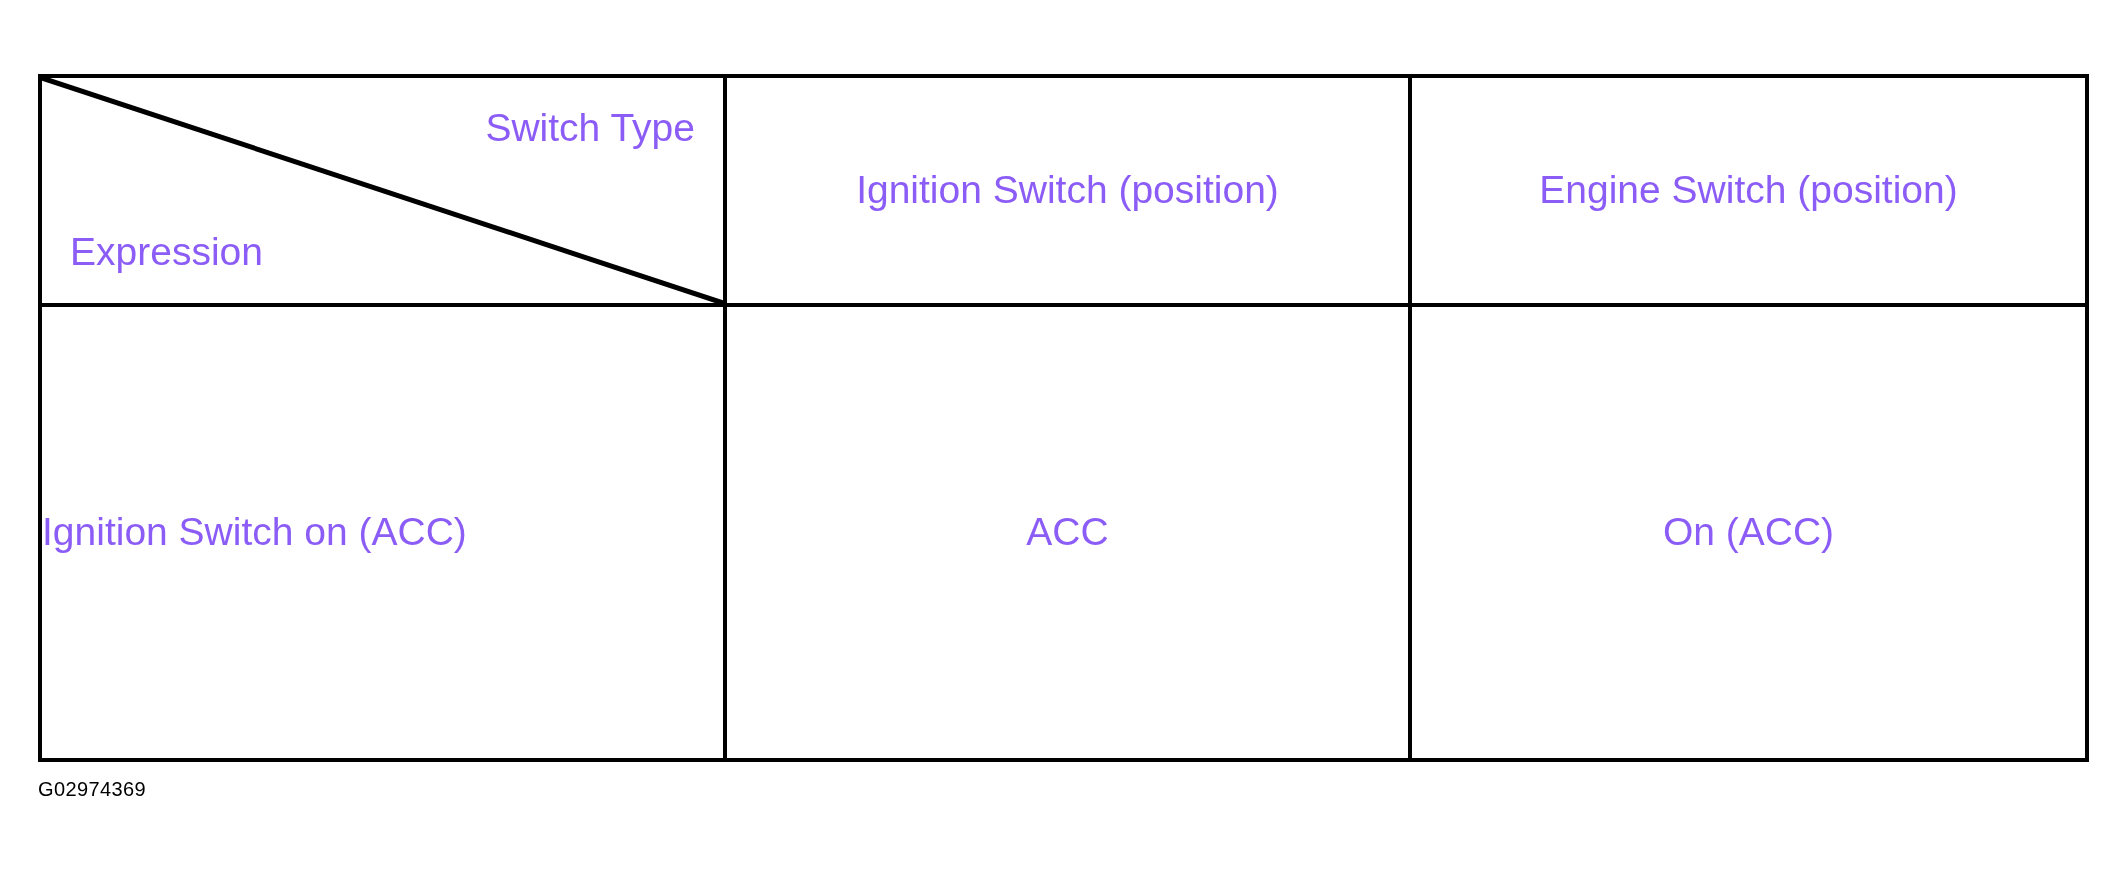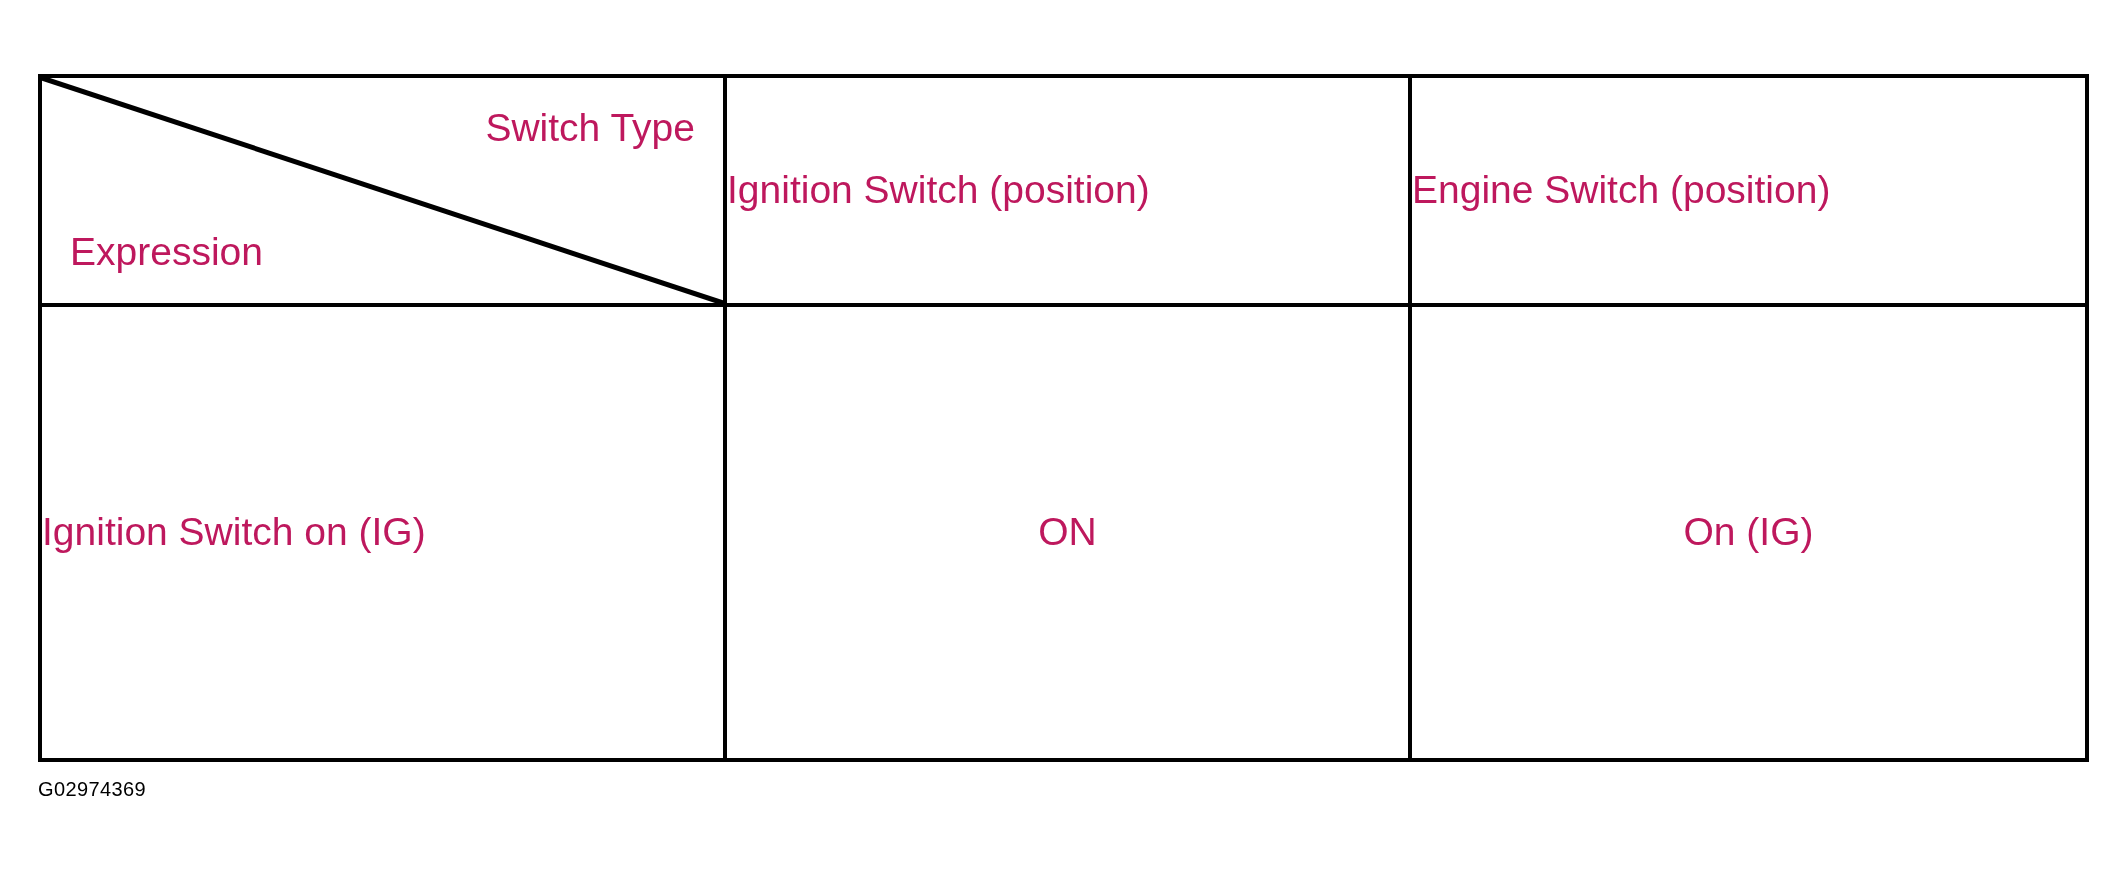--- a/index.html
+++ b/index.html
@@ -54,7 +54,7 @@
     font-weight: normal;
     font-size: 39px;
     line-height: 1.15;
-    color: #be185d;
+    color: #8b5cf6;
     vertical-align: middle;
   }
 

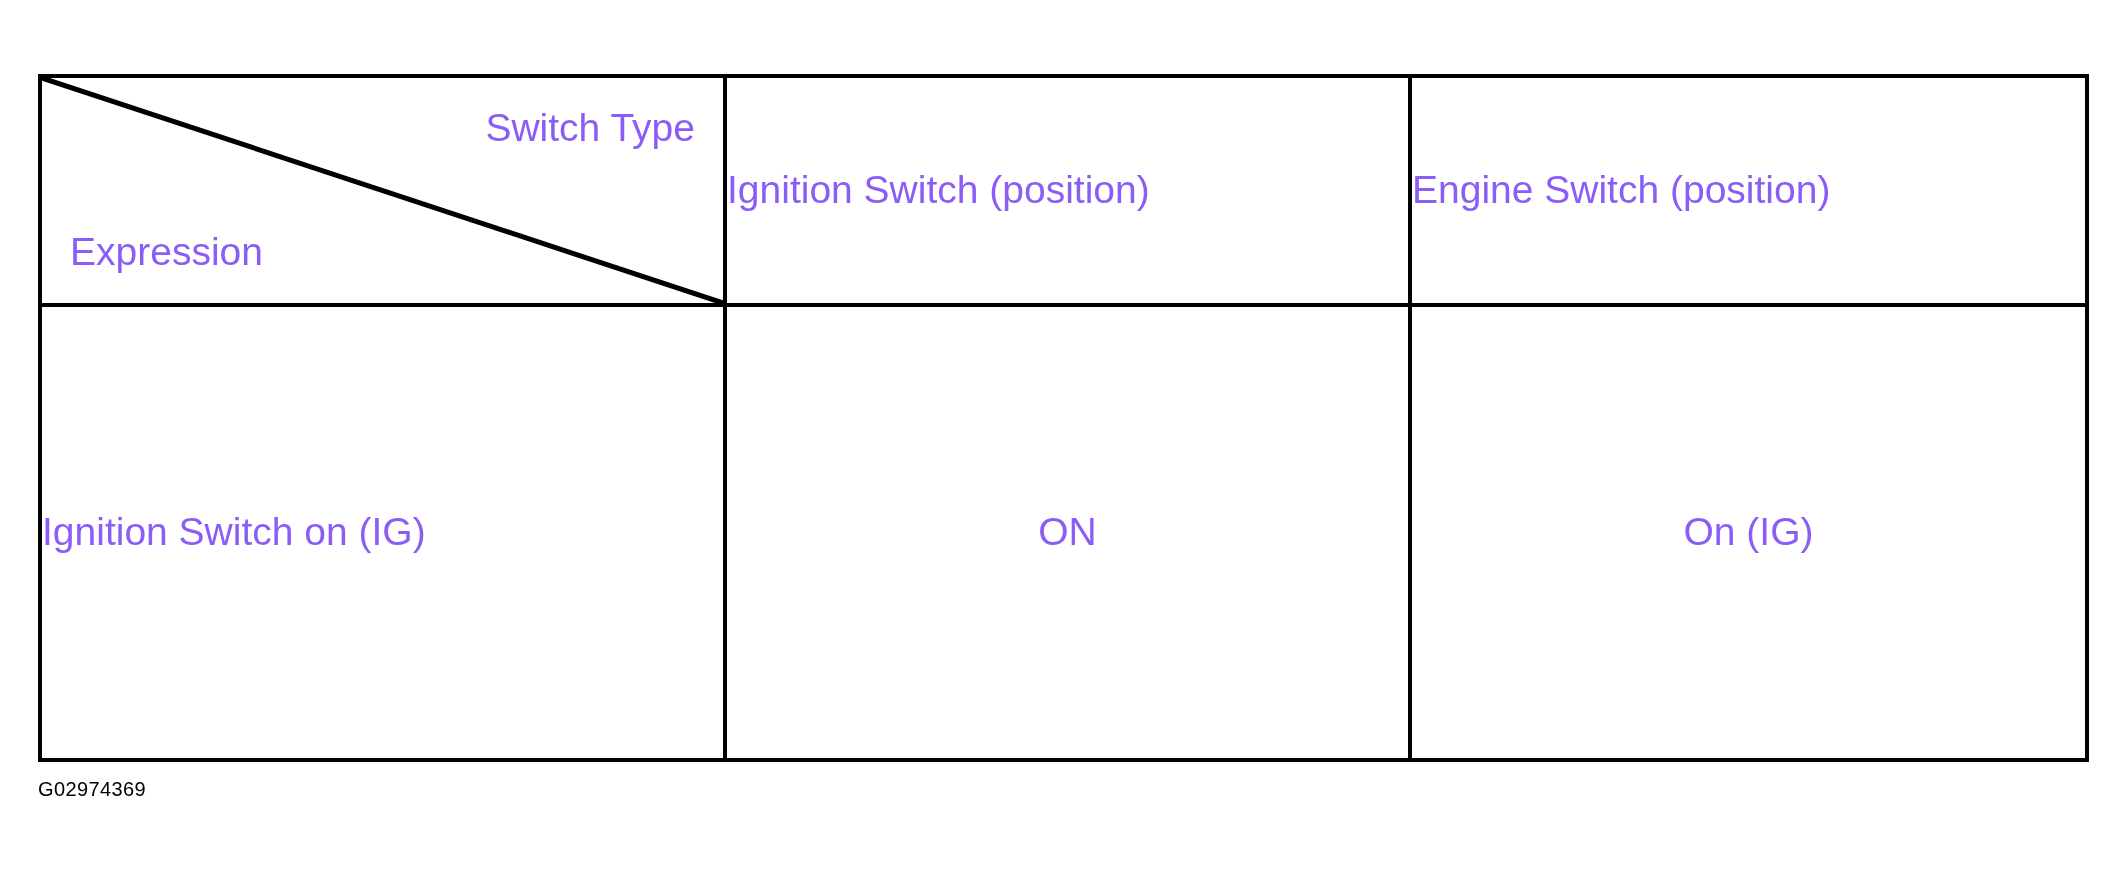--- a/index.html
+++ b/index.html
@@ -92,7 +92,7 @@
   }
 
   th.col-head {
-    text-align: left;
+    text-align: center;
     font-size: 39px;
   }
 

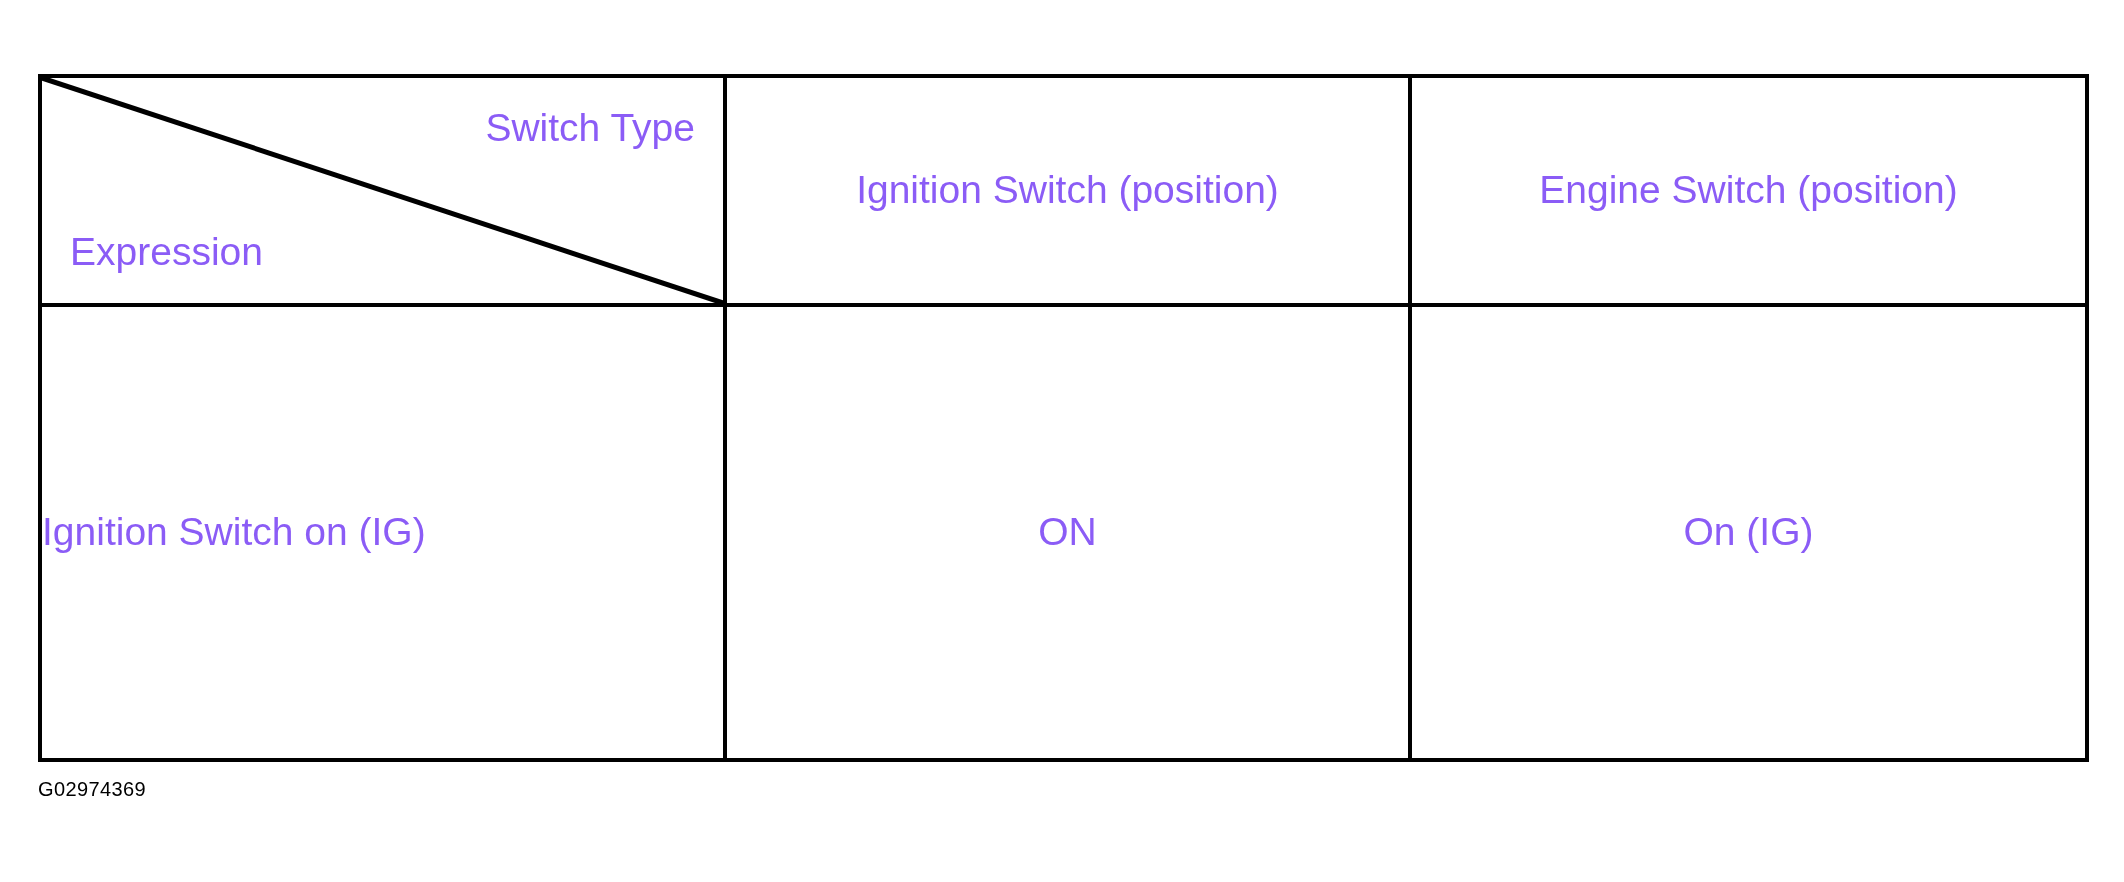--- a/index.html
+++ b/index.html
@@ -148,11 +148,6 @@
         </tr>
       </thead>
       <tbody>
-        <tr class="data-row">
-          <td class="row-label">Ignition Switch on (IG)</td>
-          <td class="cell-value">ON</td>
-          <td class="cell-value">On (IG)</td>
-        </tr>
       </tbody>
     </table>
   </div>

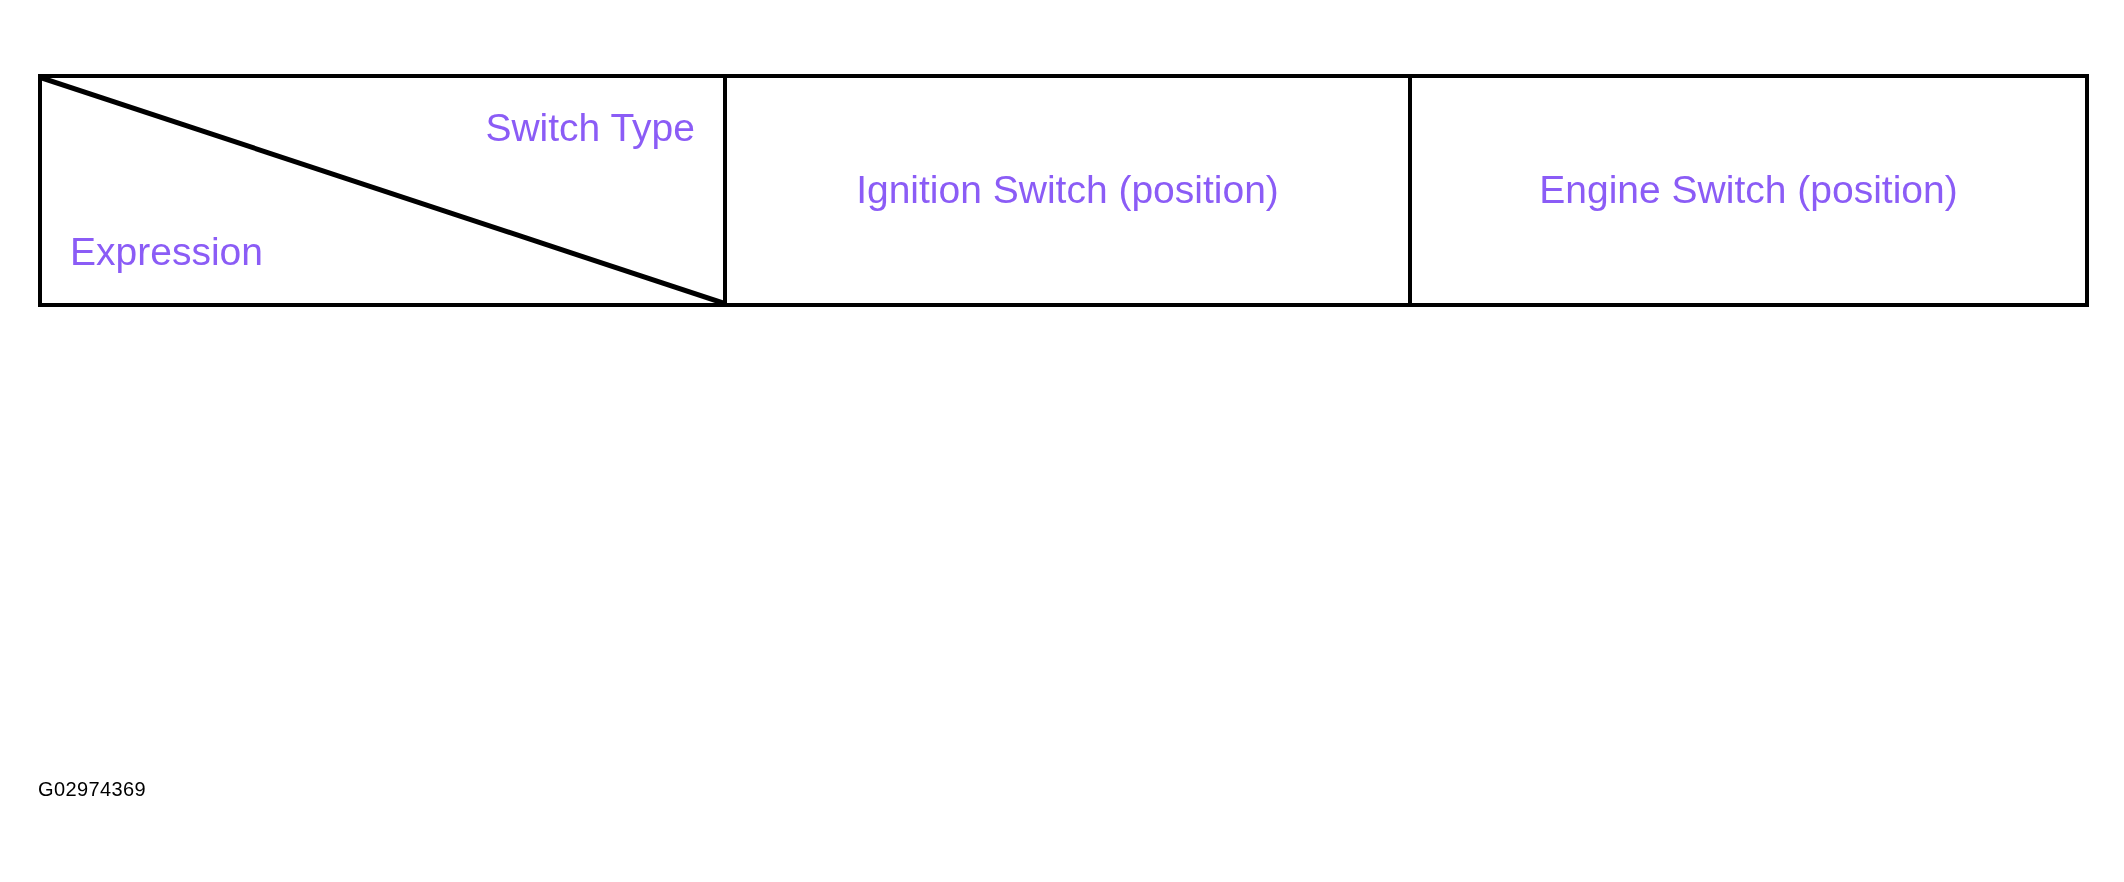--- a/index.html
+++ b/index.html
@@ -148,6 +148,11 @@
         </tr>
       </thead>
       <tbody>
+        <tr class="data-row">
+          <td class="row-label">Ignition Switch on (ACC)</td>
+          <td class="cell-value">ACC</td>
+          <td class="cell-value">On (ACC)</td>
+        </tr>
       </tbody>
     </table>
   </div>

